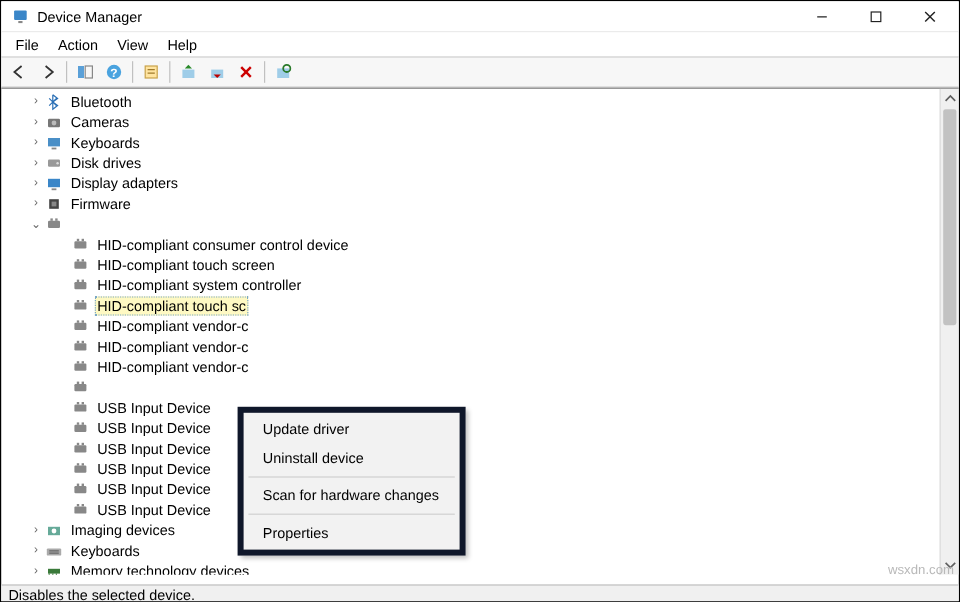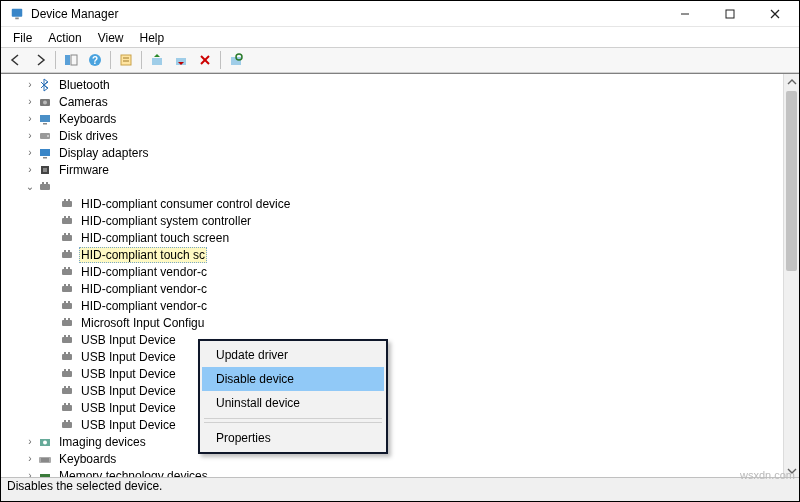--- a/index.html
+++ b/index.html
@@ -309,18 +309,18 @@
             <rect x="8" y="2" width="2" height="2" fill="#888"></rect>
           </svg>
         </span>
+        <span class="label">HID-compliant touch screen</span>
+      </div>
+      <div class="row indent2">
+        <span class="twisty"></span>
+        <span class="ricon">
+          <svg width="14" height="14">
+            <rect x="2" y="4" width="10" height="6" fill="#888" rx="1"></rect>
+            <rect x="4" y="2" width="2" height="2" fill="#888"></rect>
+            <rect x="8" y="2" width="2" height="2" fill="#888"></rect>
+          </svg>
+        </span>
         <span class="label">HID-compliant system controller</span>
-      </div>
-      <div class="row indent2">
-        <span class="twisty"></span>
-        <span class="ricon">
-          <svg width="14" height="14">
-            <rect x="2" y="4" width="10" height="6" fill="#888" rx="1"></rect>
-            <rect x="4" y="2" width="2" height="2" fill="#888"></rect>
-            <rect x="8" y="2" width="2" height="2" fill="#888"></rect>
-          </svg>
-        </span>
-        <span class="label">HID-compliant touch screen</span>
       </div>
       <div class="row indent2 selected">
         <span class="twisty"></span>

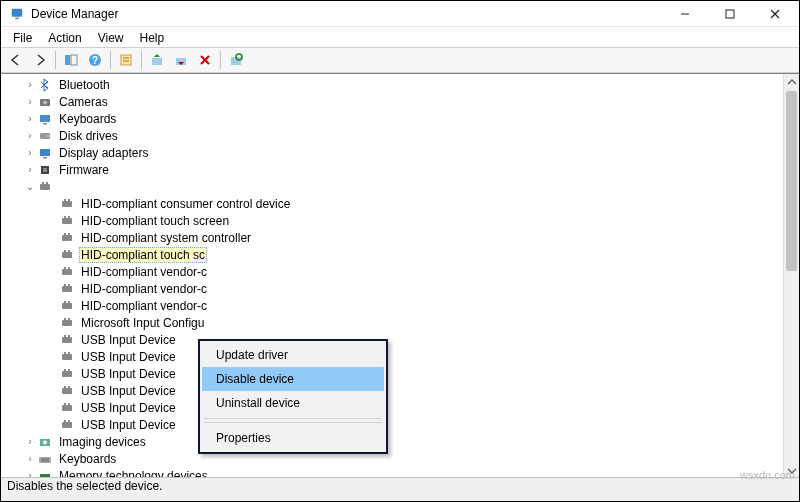--- a/index.html
+++ b/index.html
@@ -375,7 +375,6 @@
             <rect x="8" y="2" width="2" height="2" fill="#888"></rect>
           </svg>
         </span>
-        <span class="label">Microsoft Input Configu</span>
       </div>
       <div class="row indent2">
         <span class="twisty"></span>

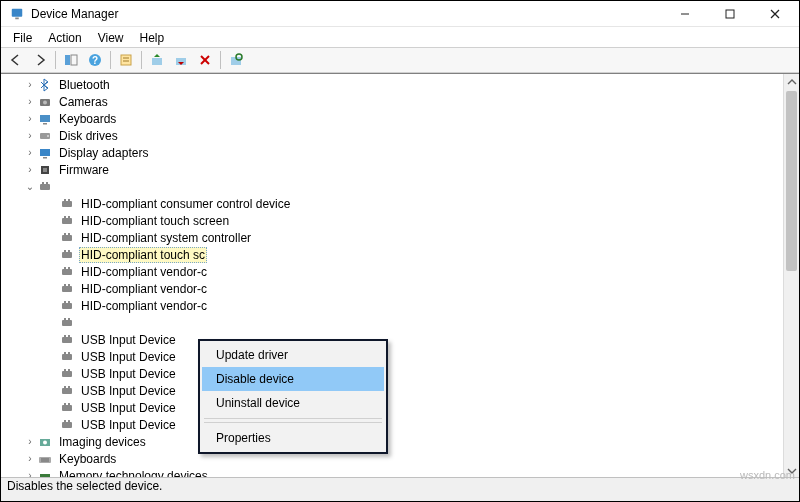--- a/index.html
+++ b/index.html
@@ -94,7 +94,7 @@
     left: 197px; top: 265px;
     width: 190px;
     background:#f2f2f2;
-    border:2px solid #0f172a;
+    border:5px solid #0f172a;
     box-shadow: 3px 3px 4px rgba(0,0,0,0.25);
     padding: 2px;
     font-size: 12px;

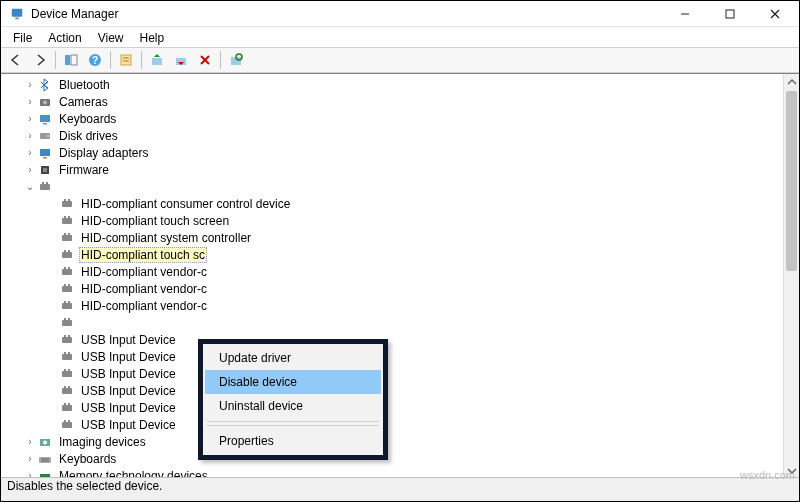--- a/index.html
+++ b/index.html
@@ -493,7 +493,6 @@
 
   <div class="ctxmenu" id="ctxmenu">
       <div class="citem">Update driver</div>
-      <div class="citem highlight">Disable device</div>
       <div class="citem">Uninstall device</div>
       <div class="csep"></div>
       <div class="csep"></div>

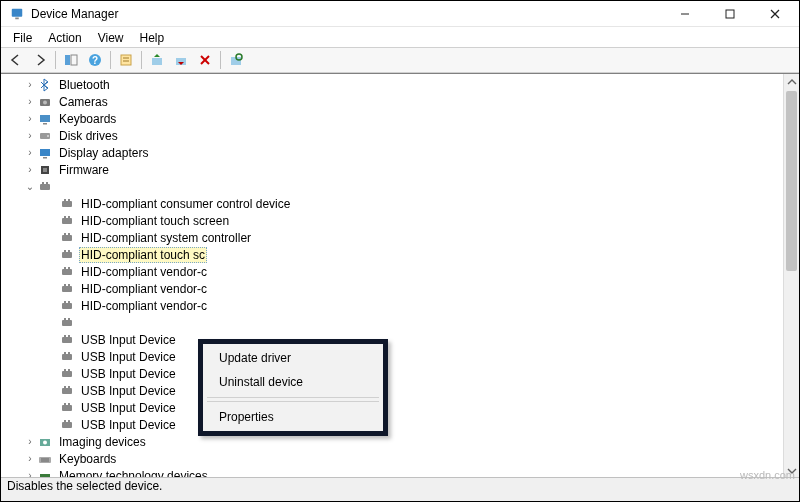--- a/index.html
+++ b/index.html
@@ -495,6 +495,7 @@
       <div class="citem">Update driver</div>
       <div class="citem">Uninstall device</div>
       <div class="csep"></div>
+      <div class="citem">Scan for hardware changes</div>
       <div class="csep"></div>
       <div class="citem bold">Properties</div>
     </div>

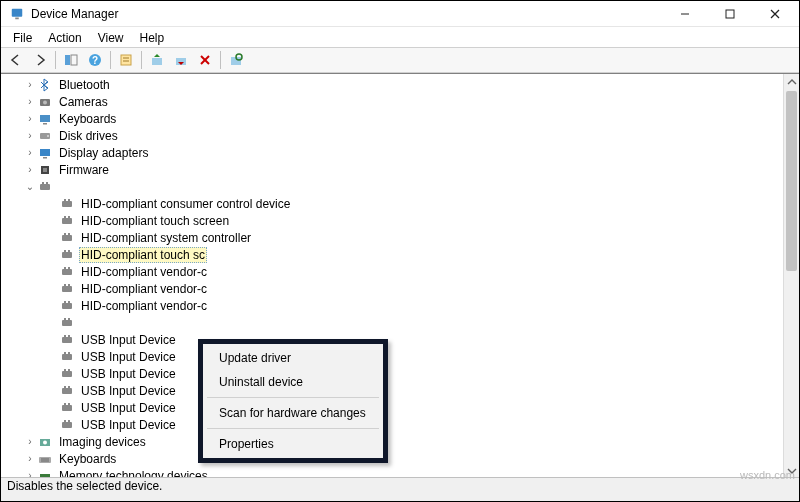--- a/index.html
+++ b/index.html
@@ -109,7 +109,7 @@
   
   .statusbar {
     position:absolute; left:0; right:0; bottom:0;
-    height:24px;
+    height:14px;
     border-top:1px solid #c0c0c0;
     background:#f0f0f0;
     padding: 1px 6px;

